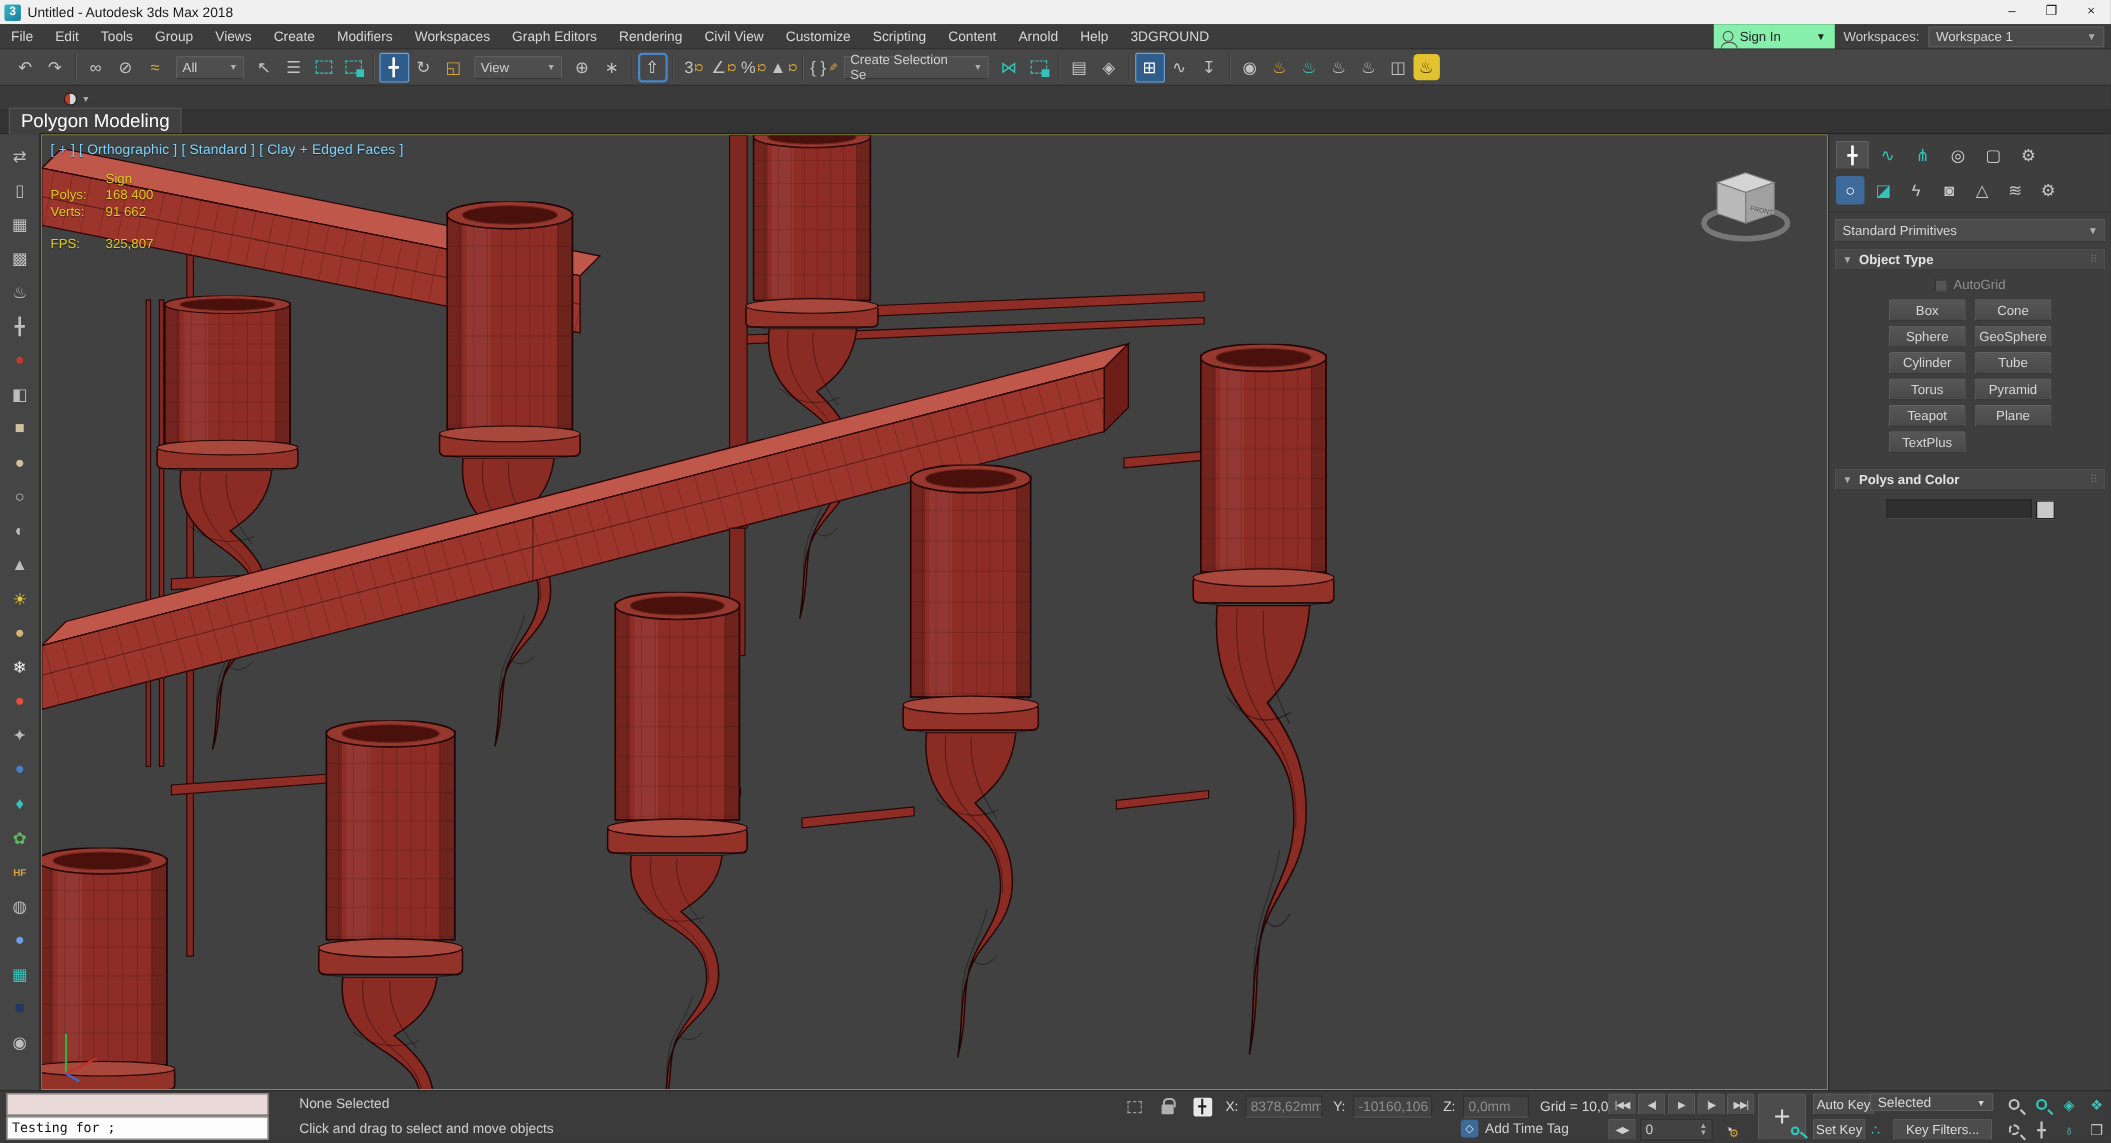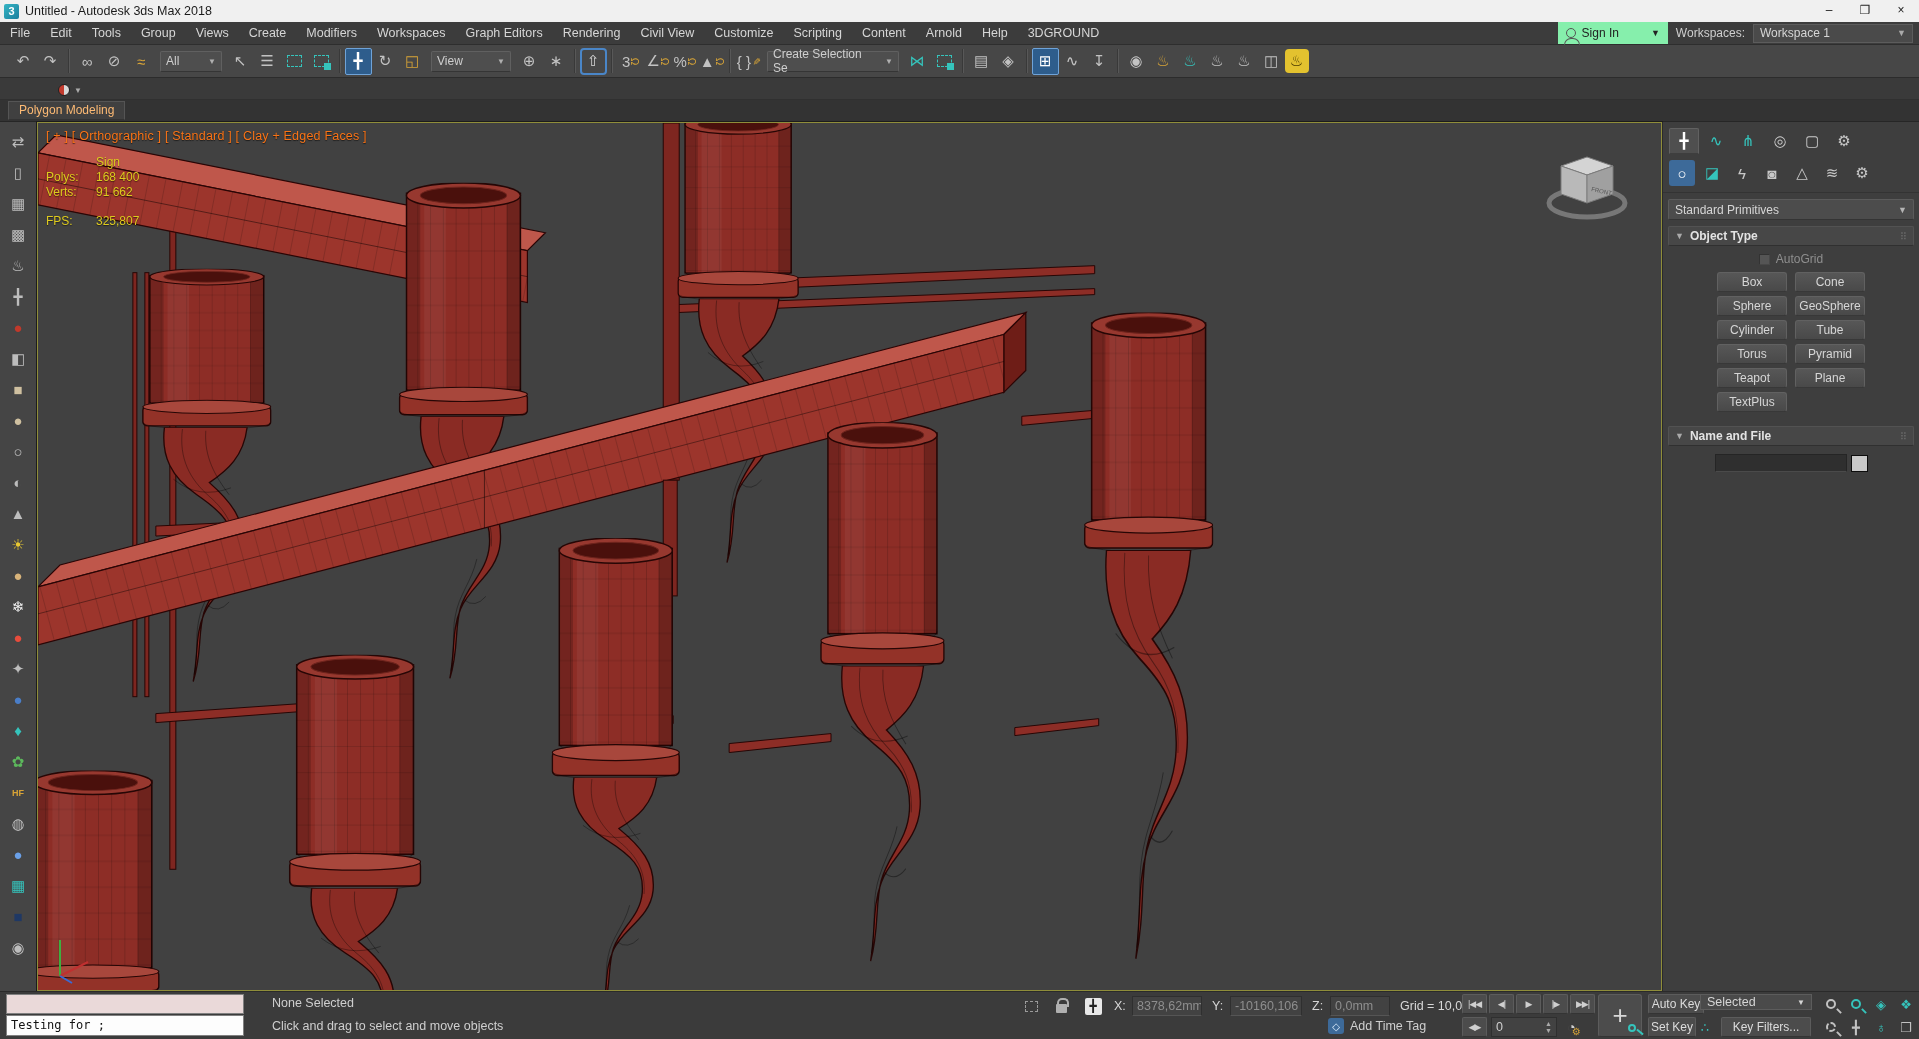--- a/index.html
+++ b/index.html
@@ -53,7 +53,7 @@
   .rib-circle { width:12px; height:12px; border-radius:50%; background:linear-gradient(90deg,#c23b2e 50%,#d8d8d8 50%); border:1px solid #222; }
   .rib-extra .caret { color:#aaa; font-size:8px; }
   .subtabrow { height:22px; background:#333; display:flex; align-items:center; padding-left:8px; border-bottom:1px solid #262626; }
-  .subtab { background:#404040; border:1px solid #555; border-bottom-color:#333; color:#fdba74; font-size:12px; padding:1px 10px 2px; }
+  .subtab { background:#404040; border:1px solid #555; border-bottom-color:#333; color:#ffffff; font-size:17px; padding:1px 10px 2px; }
 
   
   .mainrow { position:relative; height:869px; display:flex; }

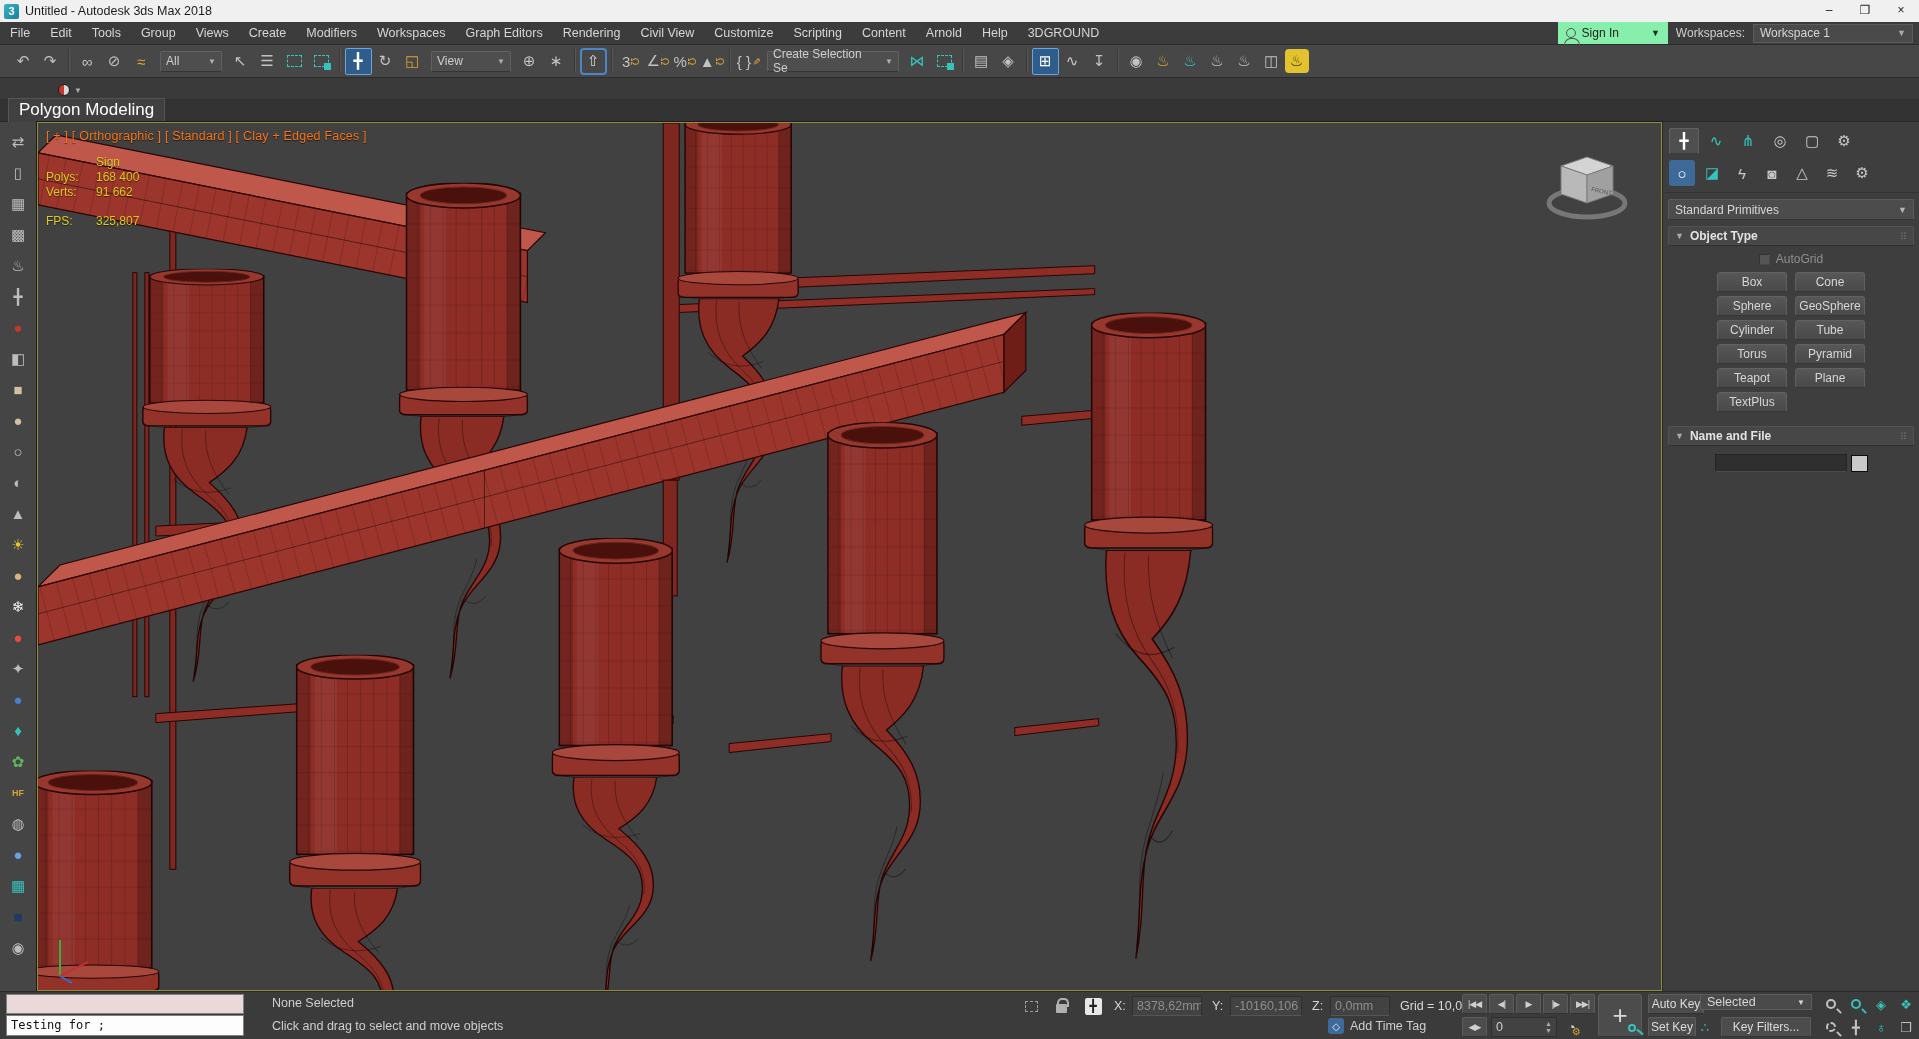--- a/index.html
+++ b/index.html
@@ -68,7 +68,7 @@
   
   .viewport { position:relative; flex:1; background:#414141; border:1px solid #8f8d3a; outline:1px solid #1c1c1c; overflow:hidden; }
   .scene { position:absolute; inset:0; width:100%; height:100%; }
-  .vplabel { position:absolute; left:8px; top:6px; color:#f97316; font-size:12.5px; letter-spacing:.2px; text-shadow:0 1px 1px rgba(0,0,0,.6); }
+  .vplabel { position:absolute; left:8px; top:6px; color:#7dd3fc; font-size:12.5px; letter-spacing:.2px; text-shadow:0 1px 1px rgba(0,0,0,.6); }
   .stats { position:absolute; left:8px; top:32px; color:#ddca1e; font-size:12px; text-shadow:0 1px 1px rgba(0,0,0,.5); }
   .srow { display:flex; line-height:15px; }
   .srow .sl { width:50px; } .srow .sv { }

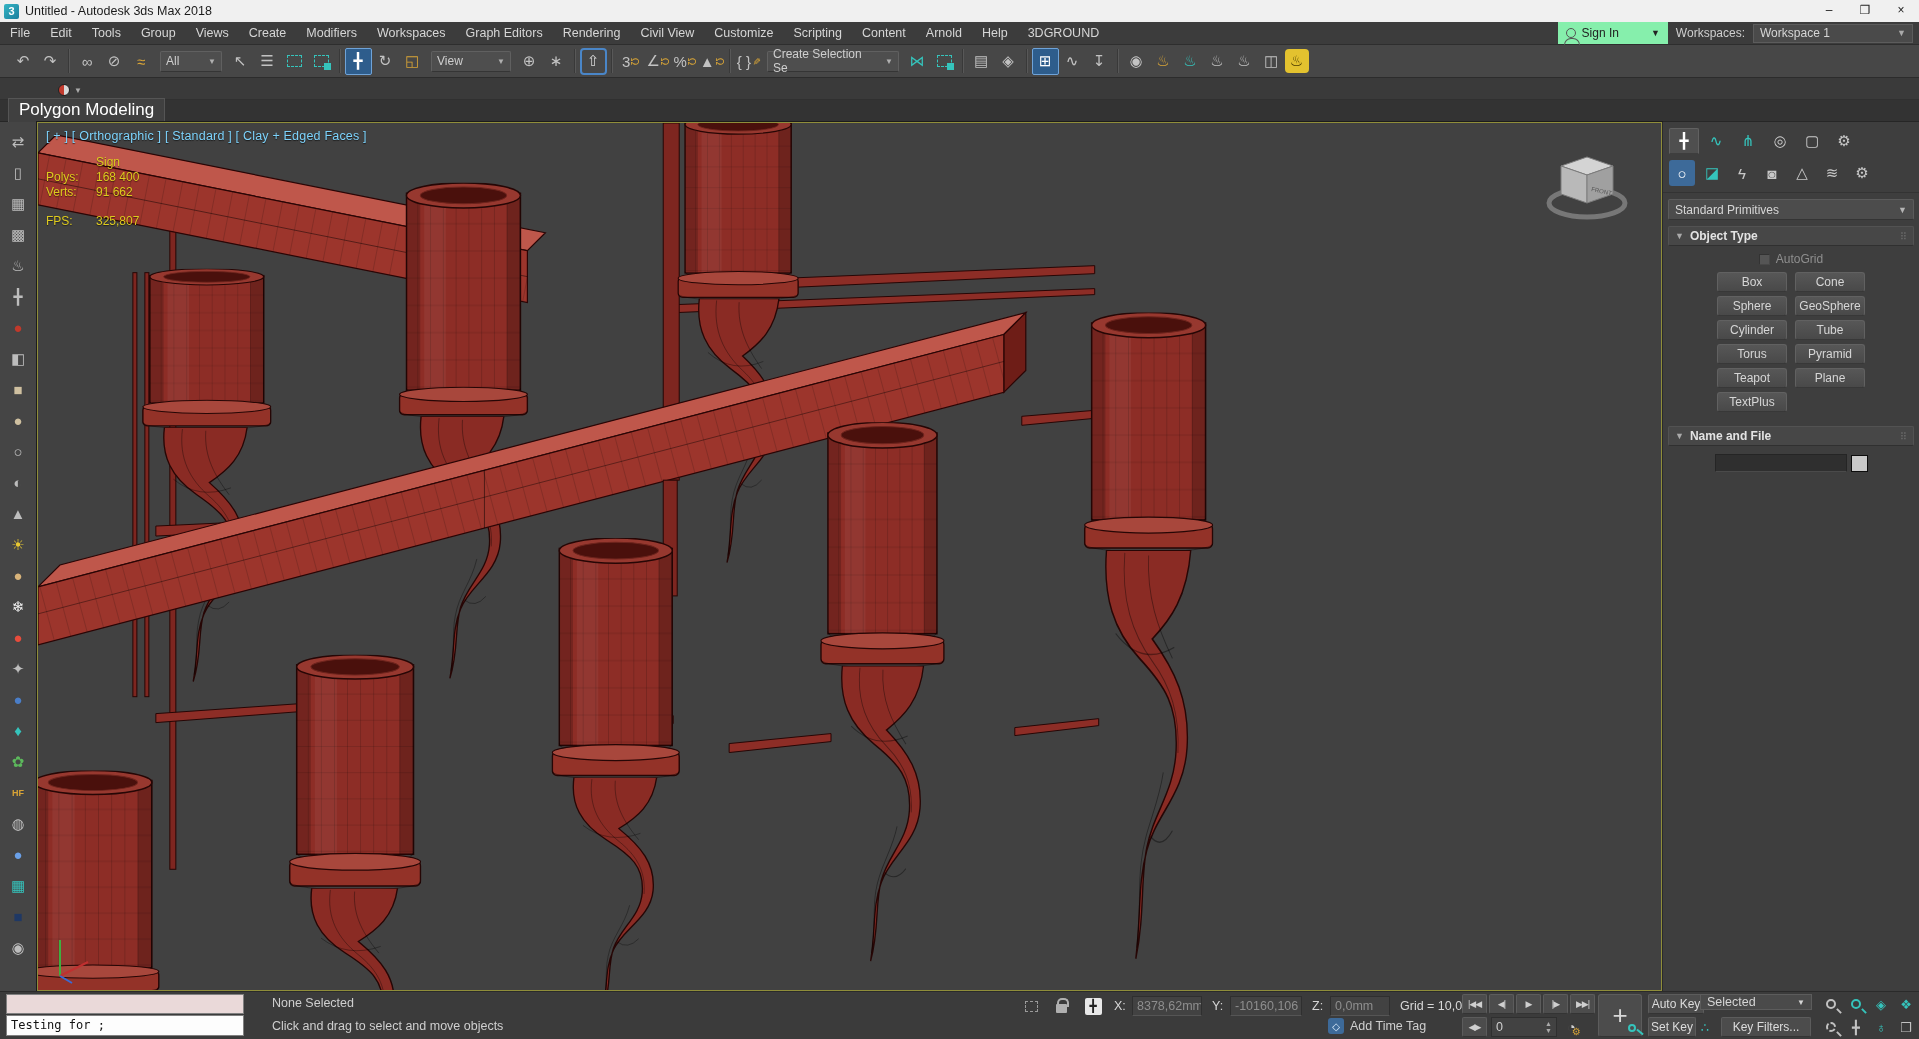--- a/index.html
+++ b/index.html
@@ -729,7 +729,7 @@
       <div class="rollout">
         <div class="rhead">
           <span class="arr">▼</span>
-          <span>Name and File</span>
+          <span>Polys and Color</span>
           <span class="grip">⠿</span>
         </div>
         <div class="ncrow">

